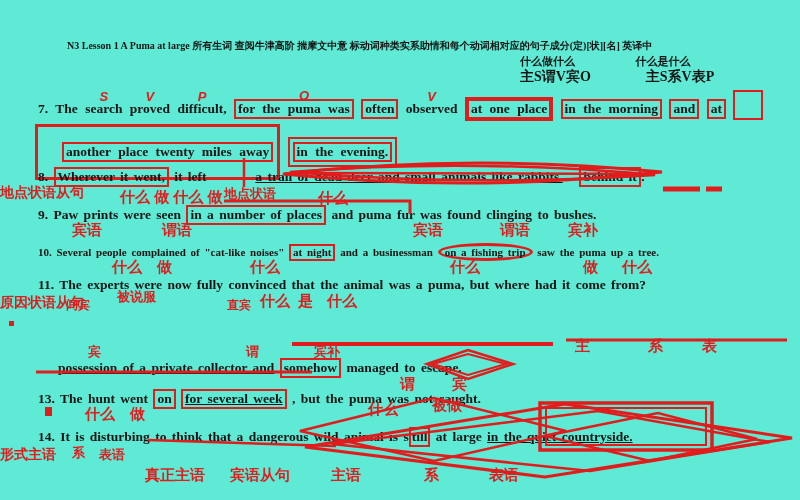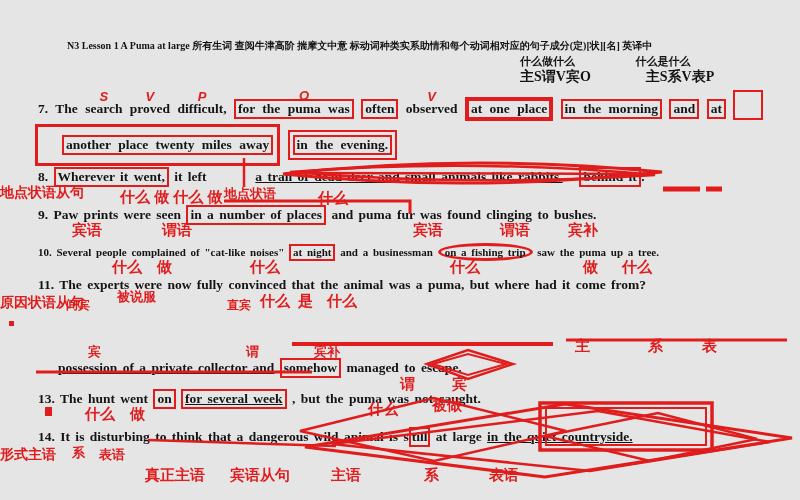--- a/index.html
+++ b/index.html
@@ -4,7 +4,7 @@
 <style>
   :root{ --red:#e01c1c; --ink:#141414; }
   html,body{margin:0;padding:0;background:#fff;}
-  .page{position:relative;width:800px;height:500px;background:#e5e5e5;overflow:hidden;
+  .page{position:relative;width:800px;height:500px;background:#5eead4;overflow:hidden;
         font-family:"Liberation Serif",serif;color:var(--ink);}
   .row{position:absolute;white-space:nowrap;font-weight:bold;font-size:13.5px;line-height:1.25;}
   .row.hdr{font-size:10px;}

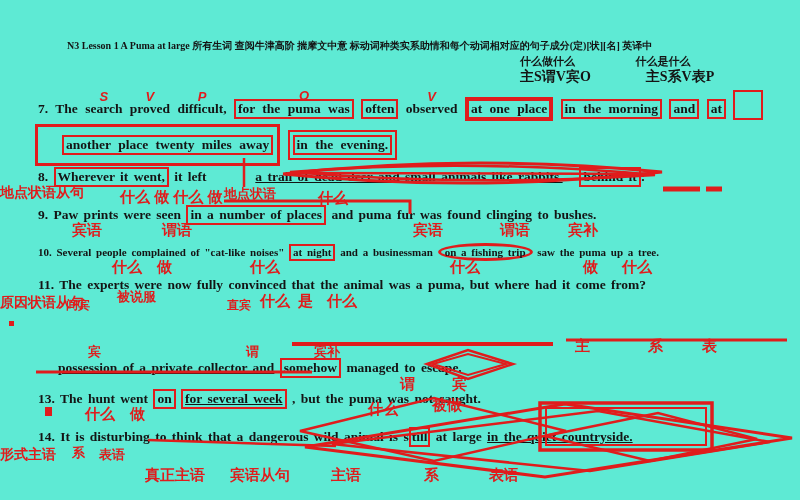--- a/index.html
+++ b/index.html
@@ -14,7 +14,7 @@
   .rb{border:2px solid var(--red);padding:0 2px;display:inline-block;line-height:1.15;}
   .rb.thick{border-width:4px;}
   .rb.empty{vertical-align:middle;}
-  .obox{border:3px solid var(--red);padding:8px 4px;display:inline-block;line-height:1.15;}
+  .obox{border:3px solid var(--red);padding:15px 4px;display:inline-block;line-height:1.15;}
   .oval{border:3px solid var(--red);border-radius:50%;padding:0 4px;display:inline-block;line-height:1.1;}
   .wm{position:relative;display:inline-block;}
   .mk{position:absolute;top:-12px;left:50%;transform:translateX(-50%);

